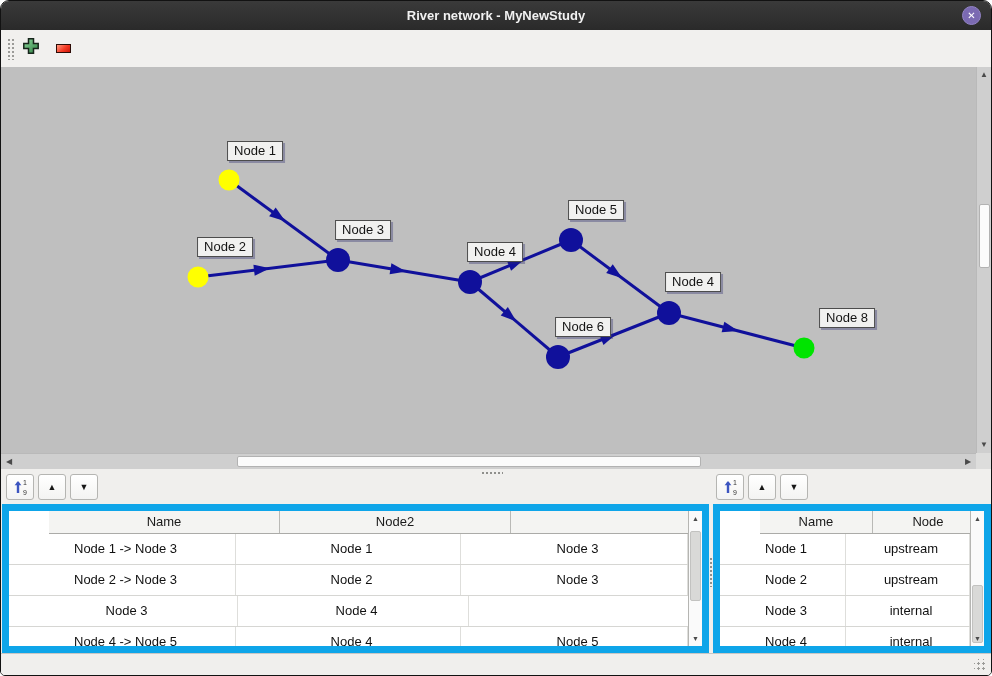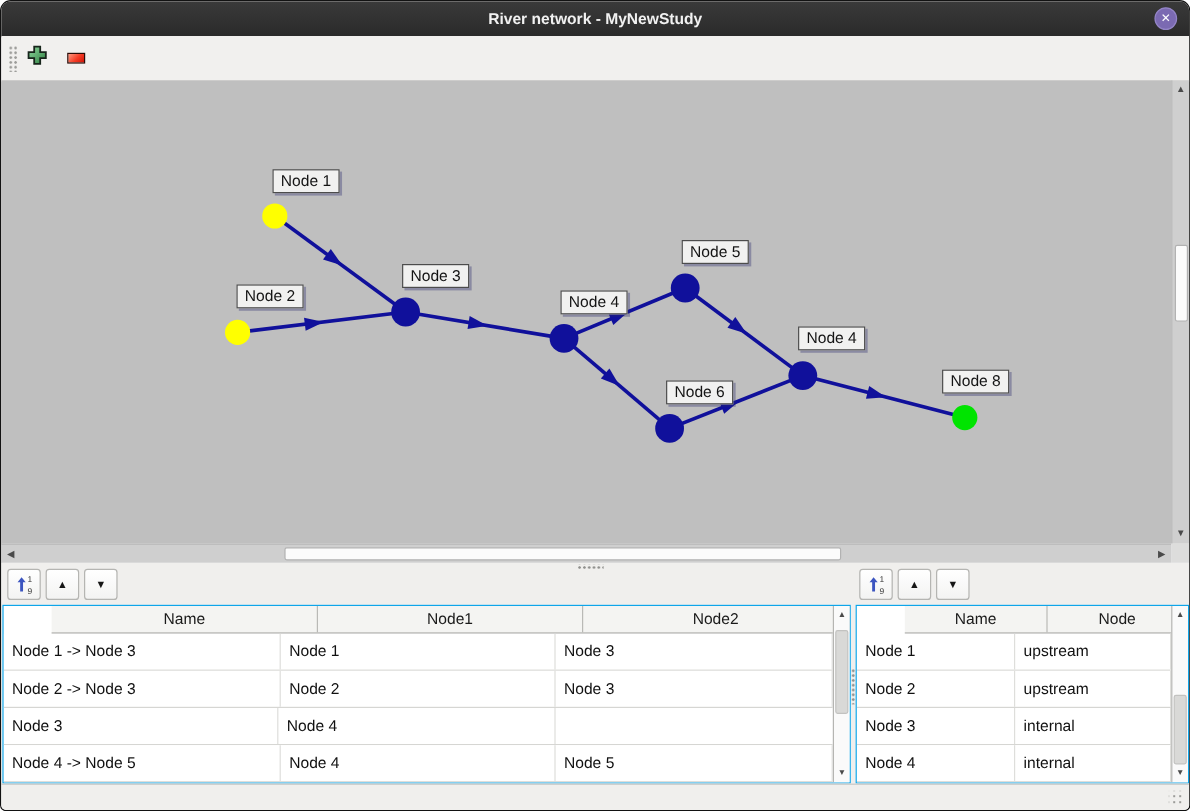--- a/index.html
+++ b/index.html
@@ -133,7 +133,7 @@
         <div class="node-label" style="left: 595px; top: 143px;">Node 5</div>
         <div class="node-label" style="left: 582px; top: 260px; text-align: right;">Node 6</div>
         <div class="node-label" style="left: 692px; top: 215px;">Node 4</div>
-        <div class="node-label" style="left: 812px; top: 251px;">Node 8</div>
+        <div class="node-label" style="left: 846px; top: 251px;">Node 8</div>
       </div>
   </div>
 

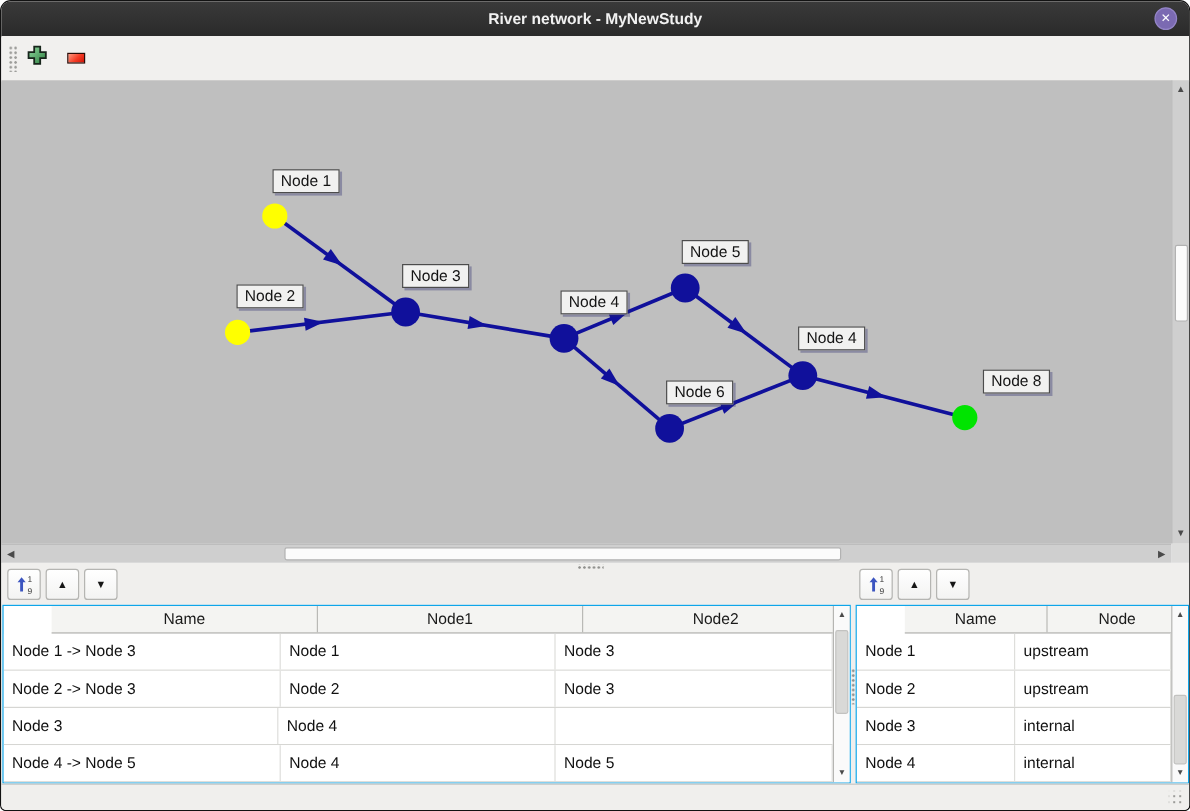--- a/index.html
+++ b/index.html
@@ -47,7 +47,7 @@
     background:linear-gradient(#ffffff,#f3f3f2);border:1px solid #b5b5b2;border-radius:3px;
     display:flex;align-items:center;justify-content:center;font-size:9px;color:#161616;cursor:pointer;}
   
-  .tablebox{position:absolute;top:35px;height:149px;background:#ffffff;border:1px solid #0ea5e9;box-sizing:border-box;overflow:hidden;padding-left:40px;}
+  .tablebox{position:absolute;top:35px;height:149px;background:#ffffff;border:7px solid #0ea5e9;box-sizing:border-box;overflow:hidden;padding-left:40px;}
   .thead{display:flex;height:22px;background:#f4f4f2;border-bottom:1px solid #ababa8;}
   .th{box-sizing:border-box;border-right:1px solid #b9b9b6;font-size:13px;color:#1a1a1a;
     text-align:center;line-height:21px;overflow:hidden;}

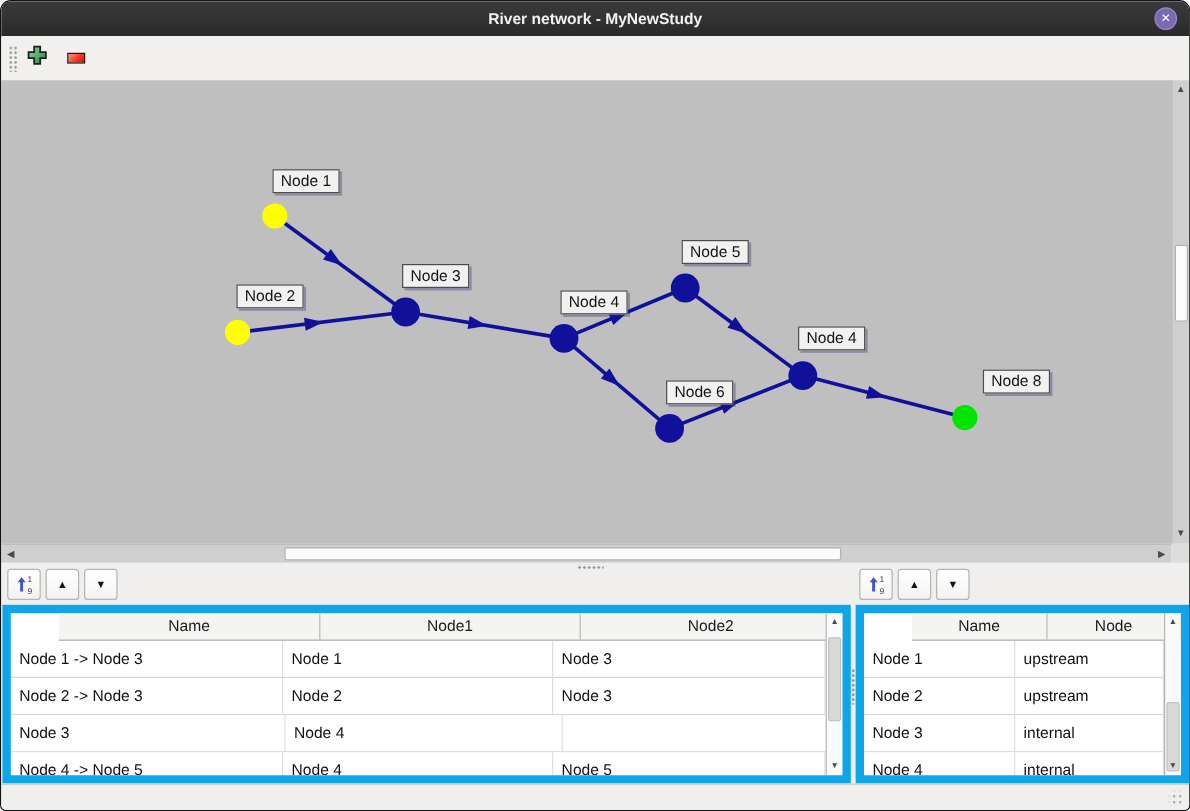--- a/index.html
+++ b/index.html
@@ -191,7 +191,6 @@
     <div class="tablebox links-cols" style="left:1px;width:707px;">
       <div class="thead">
           <div class="th c0">Name</div>
-          <div class="th c1">Node1</div>
           <div class="th c2">Node2</div>
         </div>
       <div class="tbody">

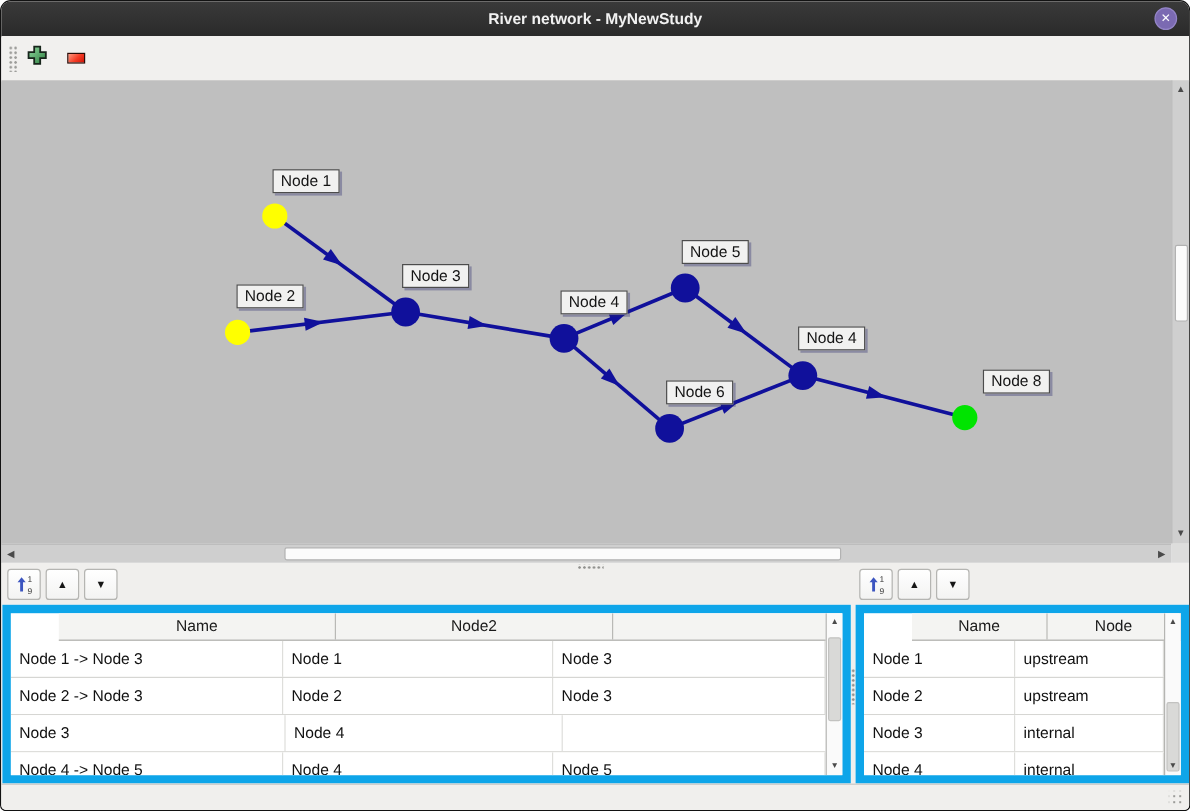--- a/index.html
+++ b/index.html
@@ -54,7 +54,7 @@
   .tbody{position:absolute;left:0;top:23px;right:14px;bottom:0;overflow:hidden;}
   .tr{display:flex;height:30px;background:#ffffff;border-bottom:1px solid #d6d6d3;}
   .td{box-sizing:border-box;border-right:1px solid #dededb;font-size:13px;color:#111111;
-    line-height:29px;padding-left:7px;overflow:hidden;white-space:nowrap;}
+    line-height:29px;padding-left:7px;overflow:hidden;white-space:nowrap;text-align:center;}
   .tscroll{position:absolute;right:0;top:0;width:14px;height:100%;background:#fafafa;border-left:1px solid #b5b5b2;box-sizing:border-box;}
   .tscroll .sb-arrow{width:13px;height:13px;line-height:13px;font-size:7px;left:0;}
   .tthumb{position:absolute;left:1px;width:11px;background:#d9d9d7;border:1px solid #c2c2c0;border-radius:2px;box-sizing:border-box;}

